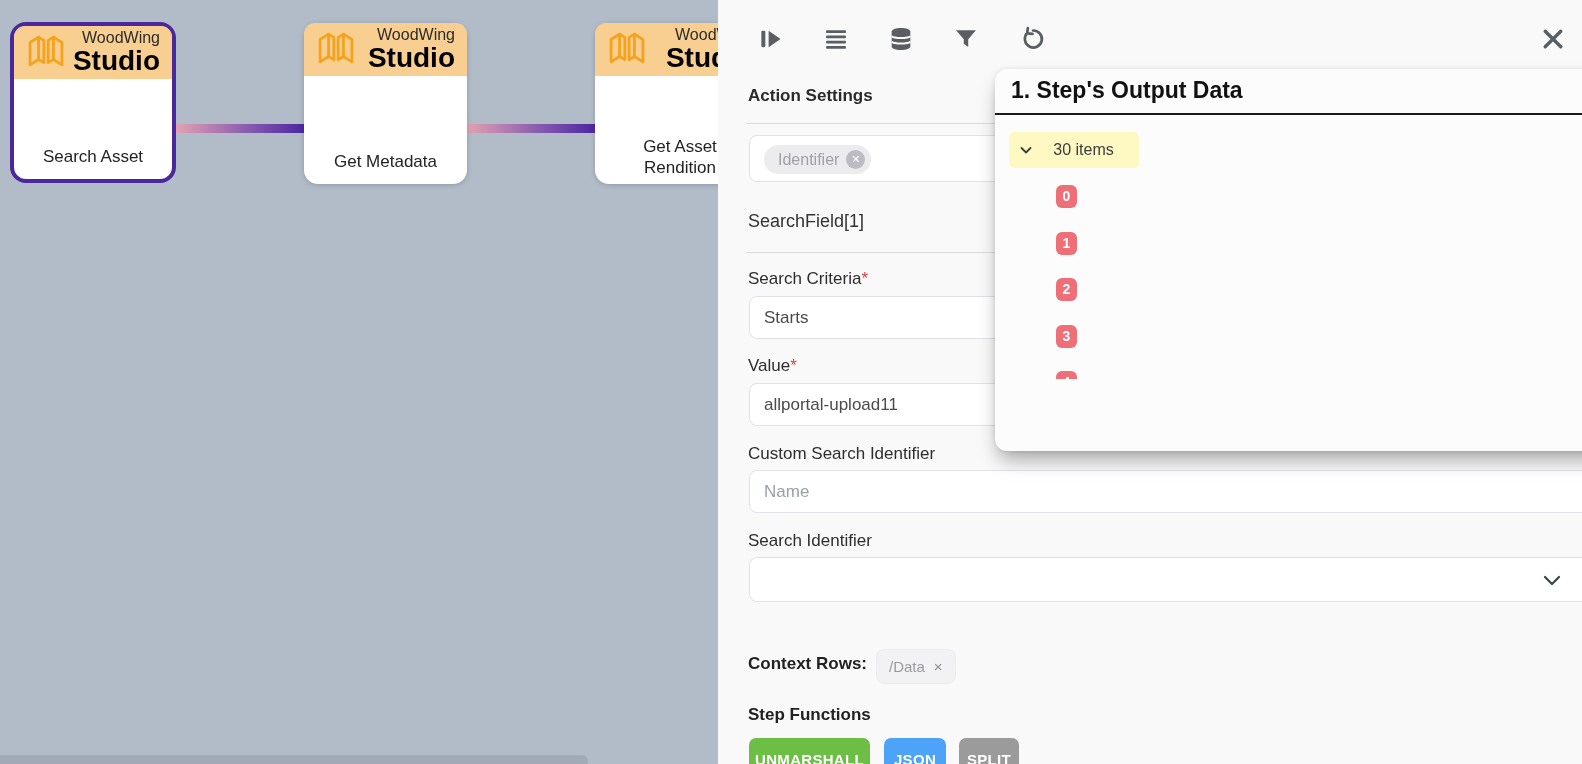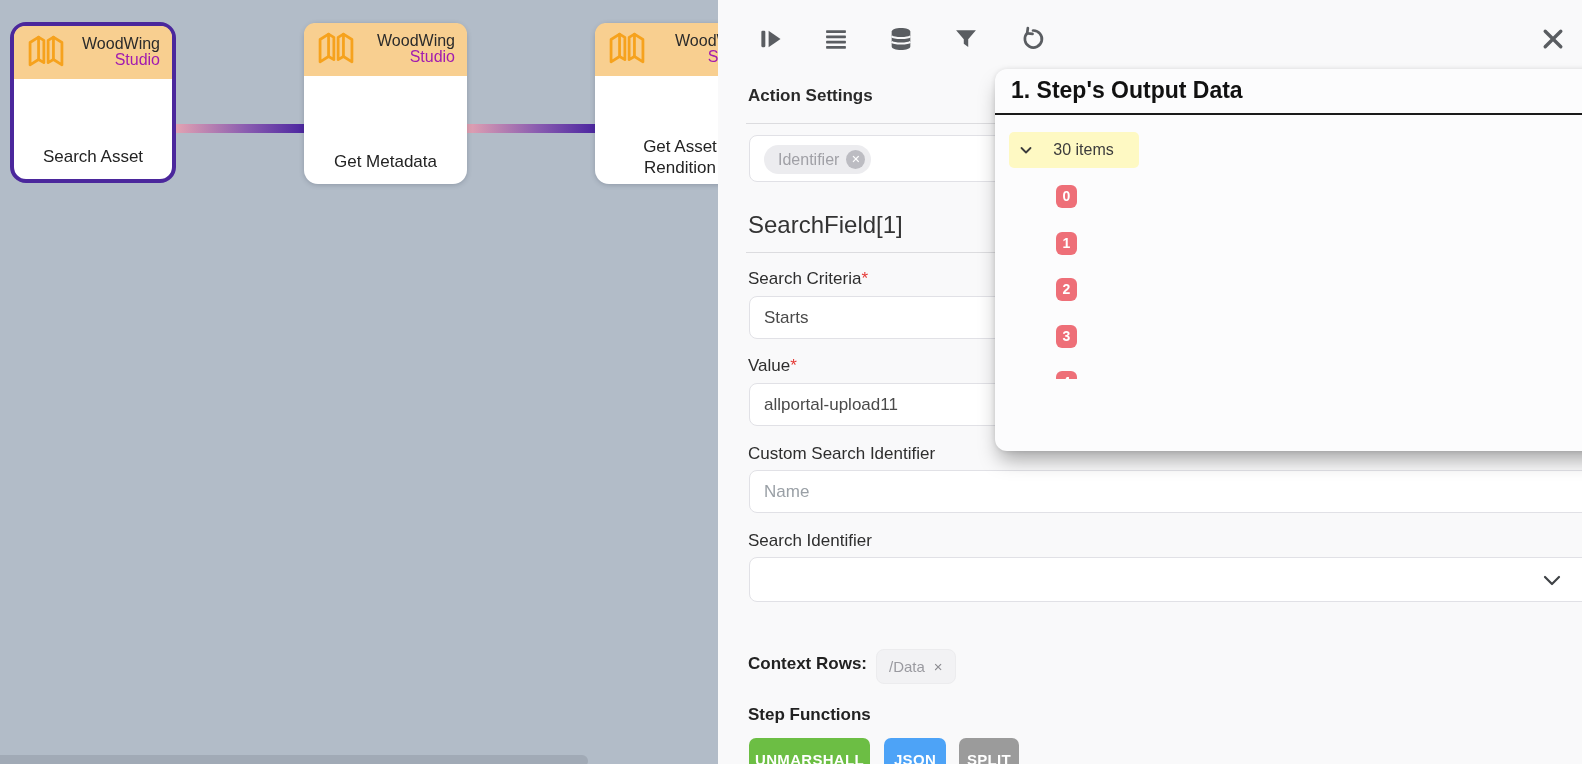--- a/index.html
+++ b/index.html
@@ -16,7 +16,7 @@
   .node.selected .node-header { border-radius:11px 11px 0 0; }
   .brand-text { flex:1; text-align:right; line-height:1.05; }
   .brand-line1 { font-size:16px; color:#2b2b2b; }
-  .brand-line2 { font-size:16px; font-weight:normal; color:#a21caf; margin-top:-1px; }
+  .brand-line2 { font-size:28px; font-weight:bold; color:#000000; margin-top:-1px; }
   .node-label { position:absolute; left:0; right:0; bottom:12px; text-align:center; font-size:17px; color:#232323; }
   .node-label.two-line { bottom:6px; line-height:21px; padding:0 29px; }
 

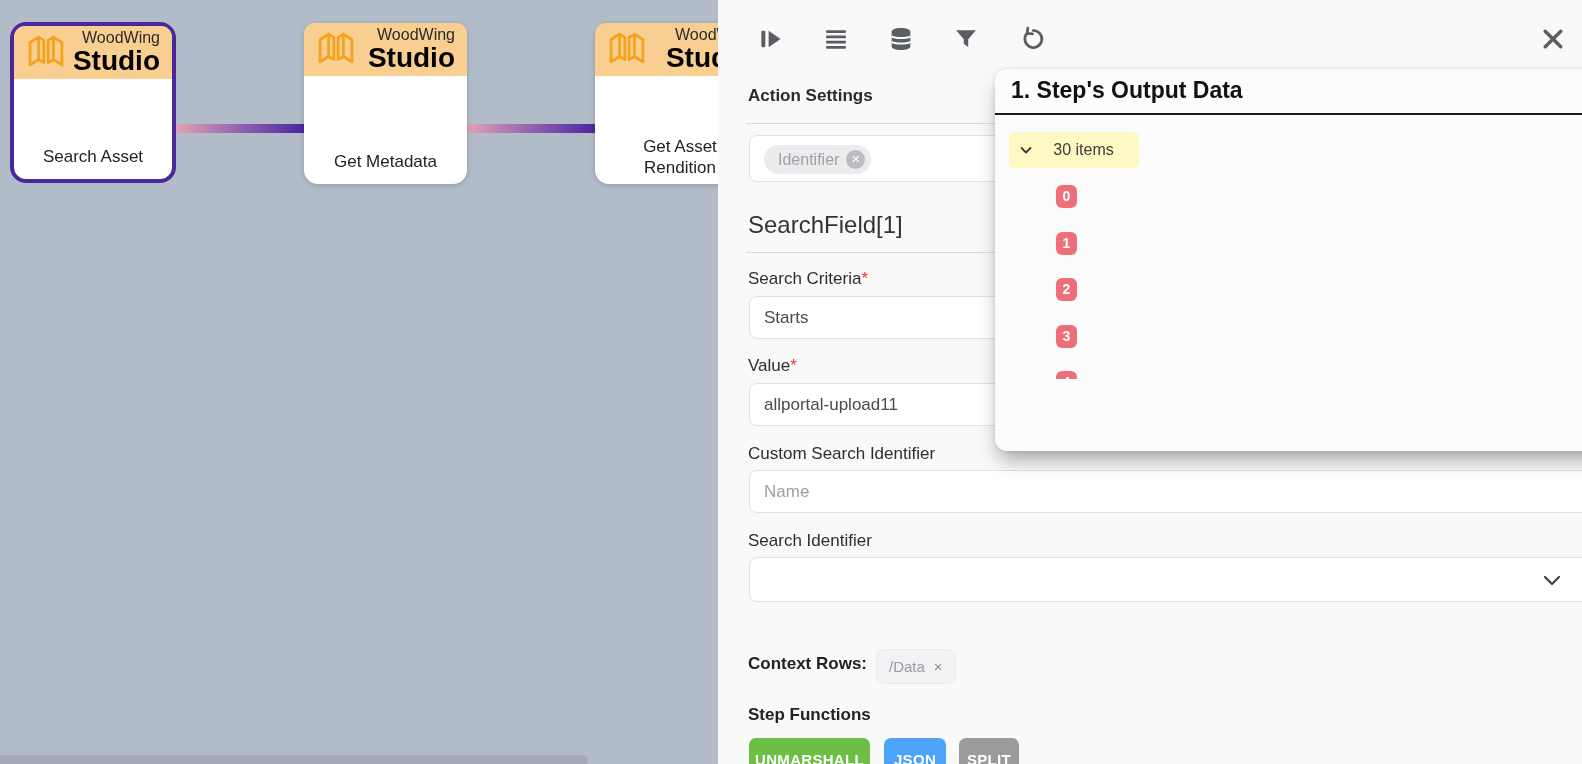--- a/index.html
+++ b/index.html
@@ -37,7 +37,7 @@
   .chip-label { font-size:16px; color:#a0a0a6; margin-right:7px; }
   .chip-clear { width:19px; height:19px; border-radius:50%; background:#bcbcc2; color:#fff; font-size:11px; line-height:19px; text-align:center; cursor:pointer; }
 
-  .section-title { position:absolute; left:30px; top:210px; font-size:24px; color:#333; }
+  .section-title { position:absolute; left:30px; top:210px; font-size:18px; color:#333; }
 
   .field-label { position:absolute; left:30px; font-size:17px; color:#2e2e2e; }
   .req { color:#e53935; }

